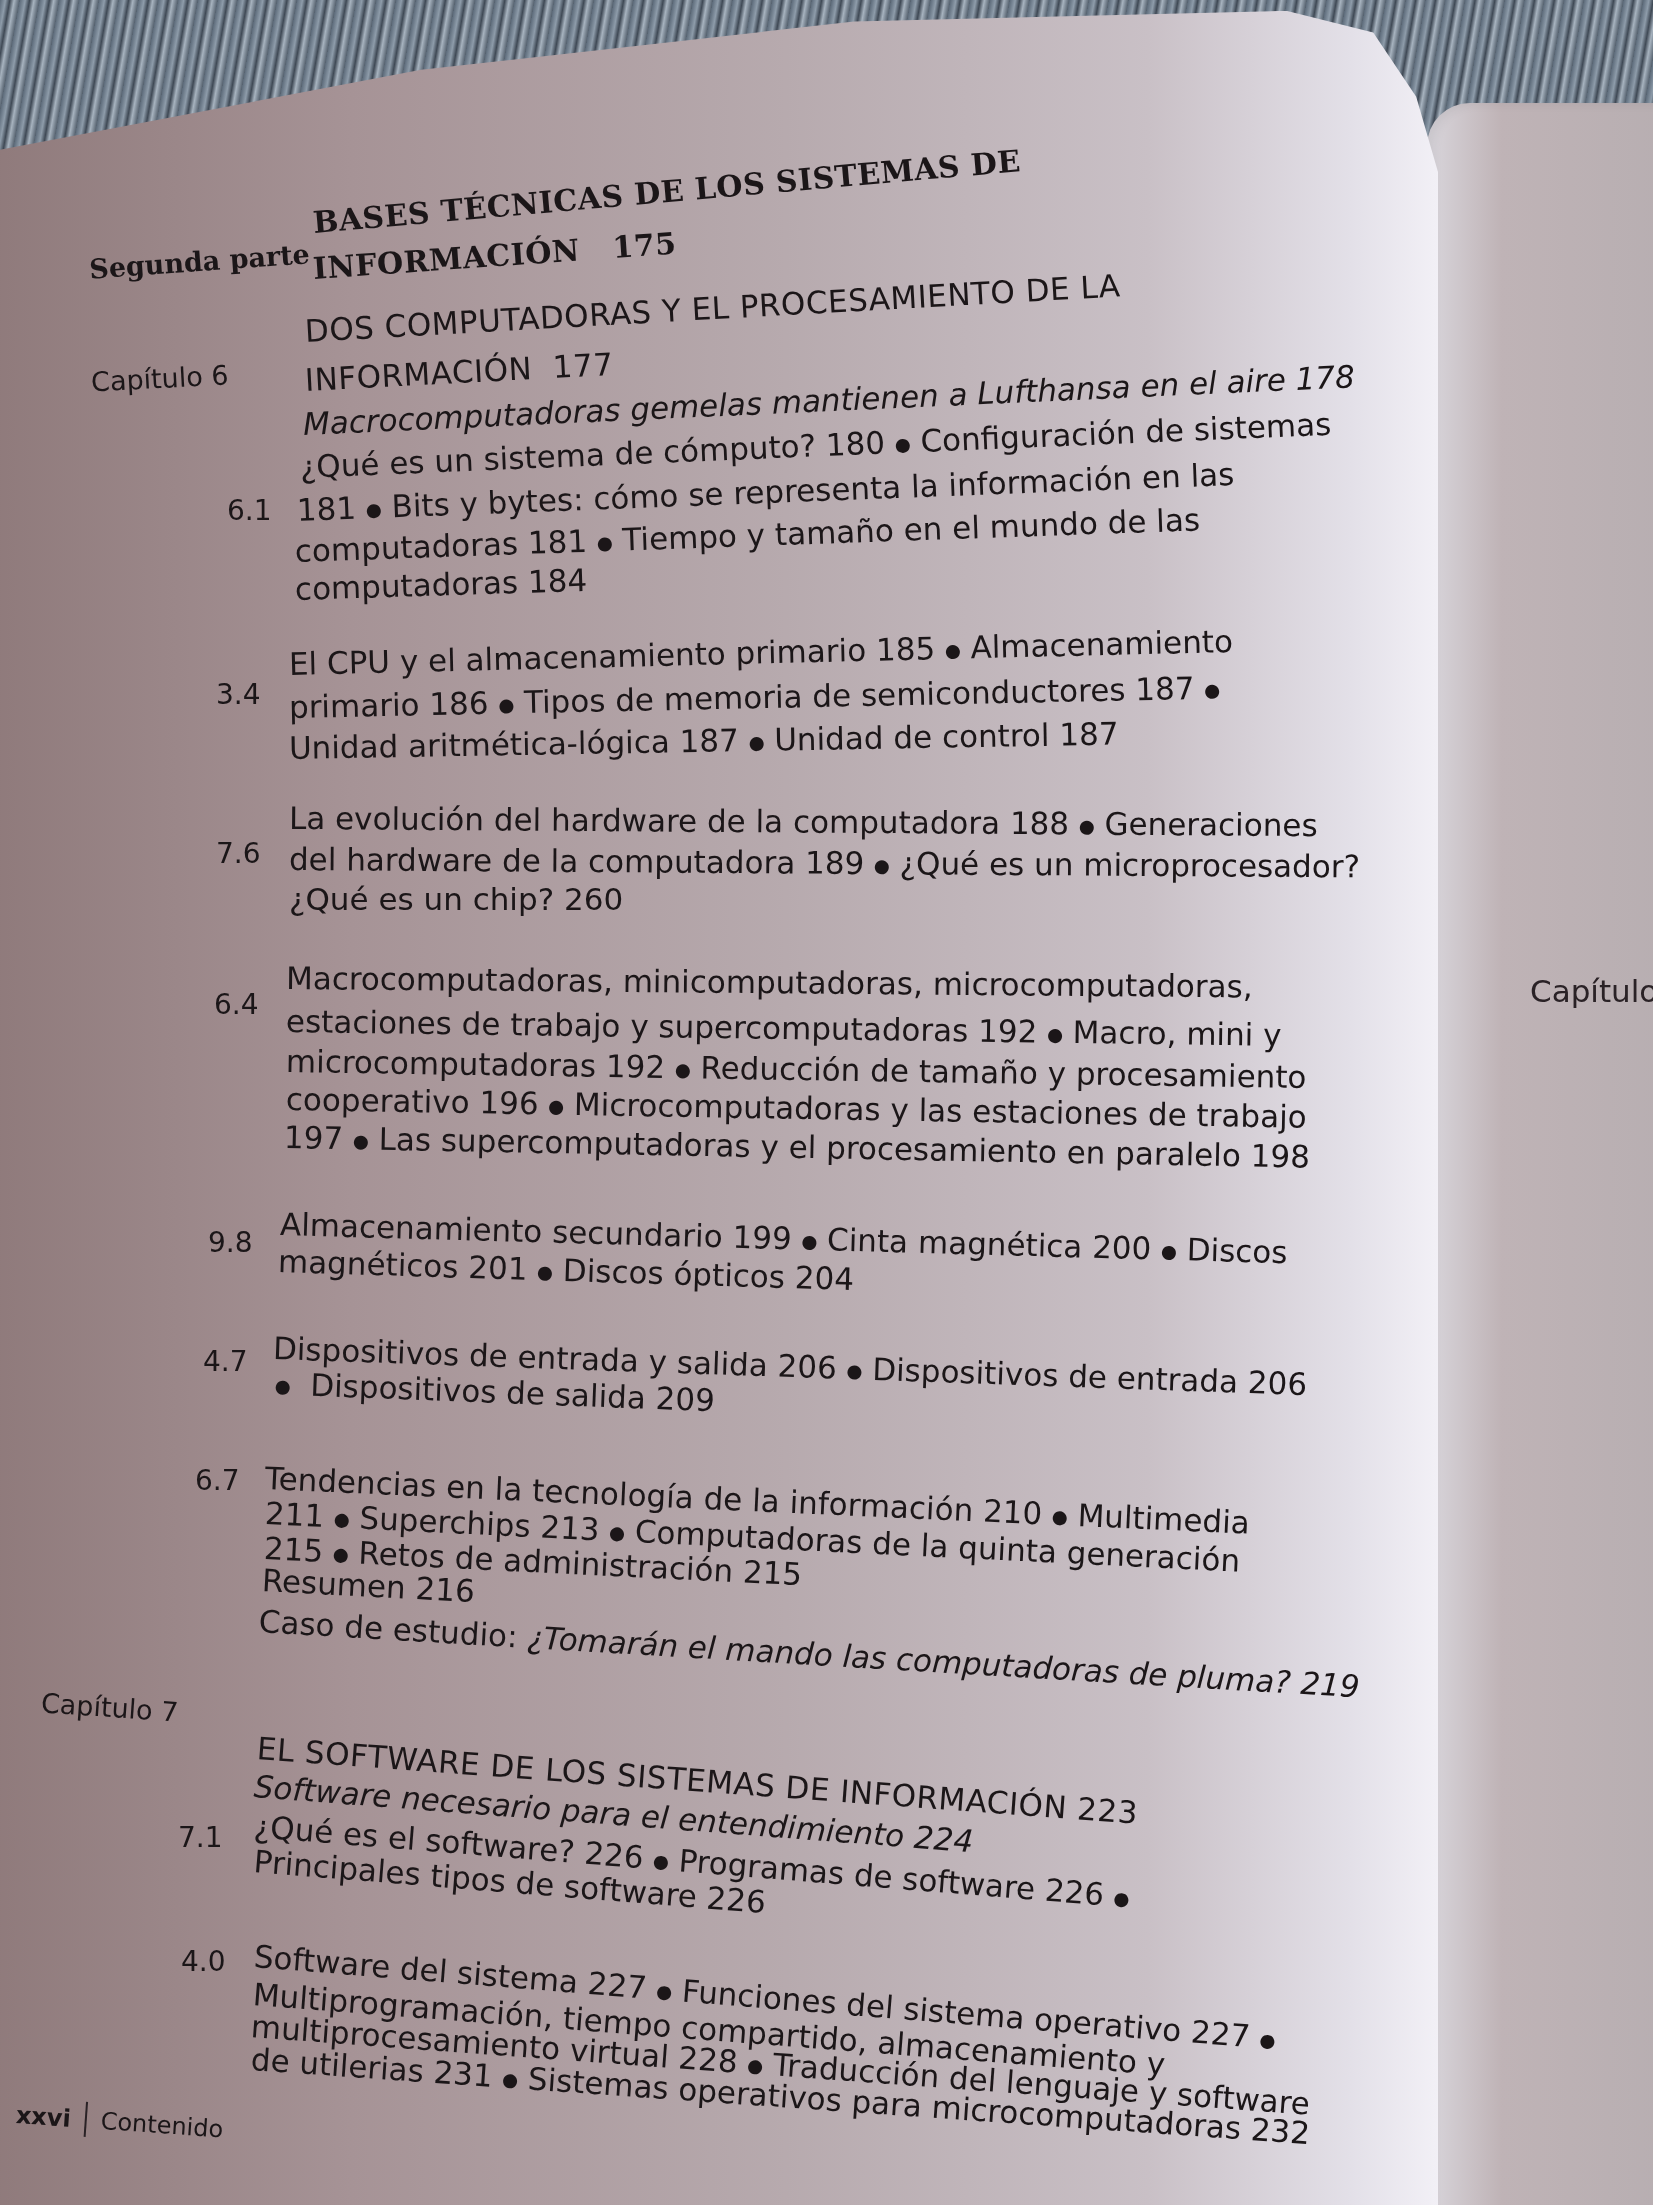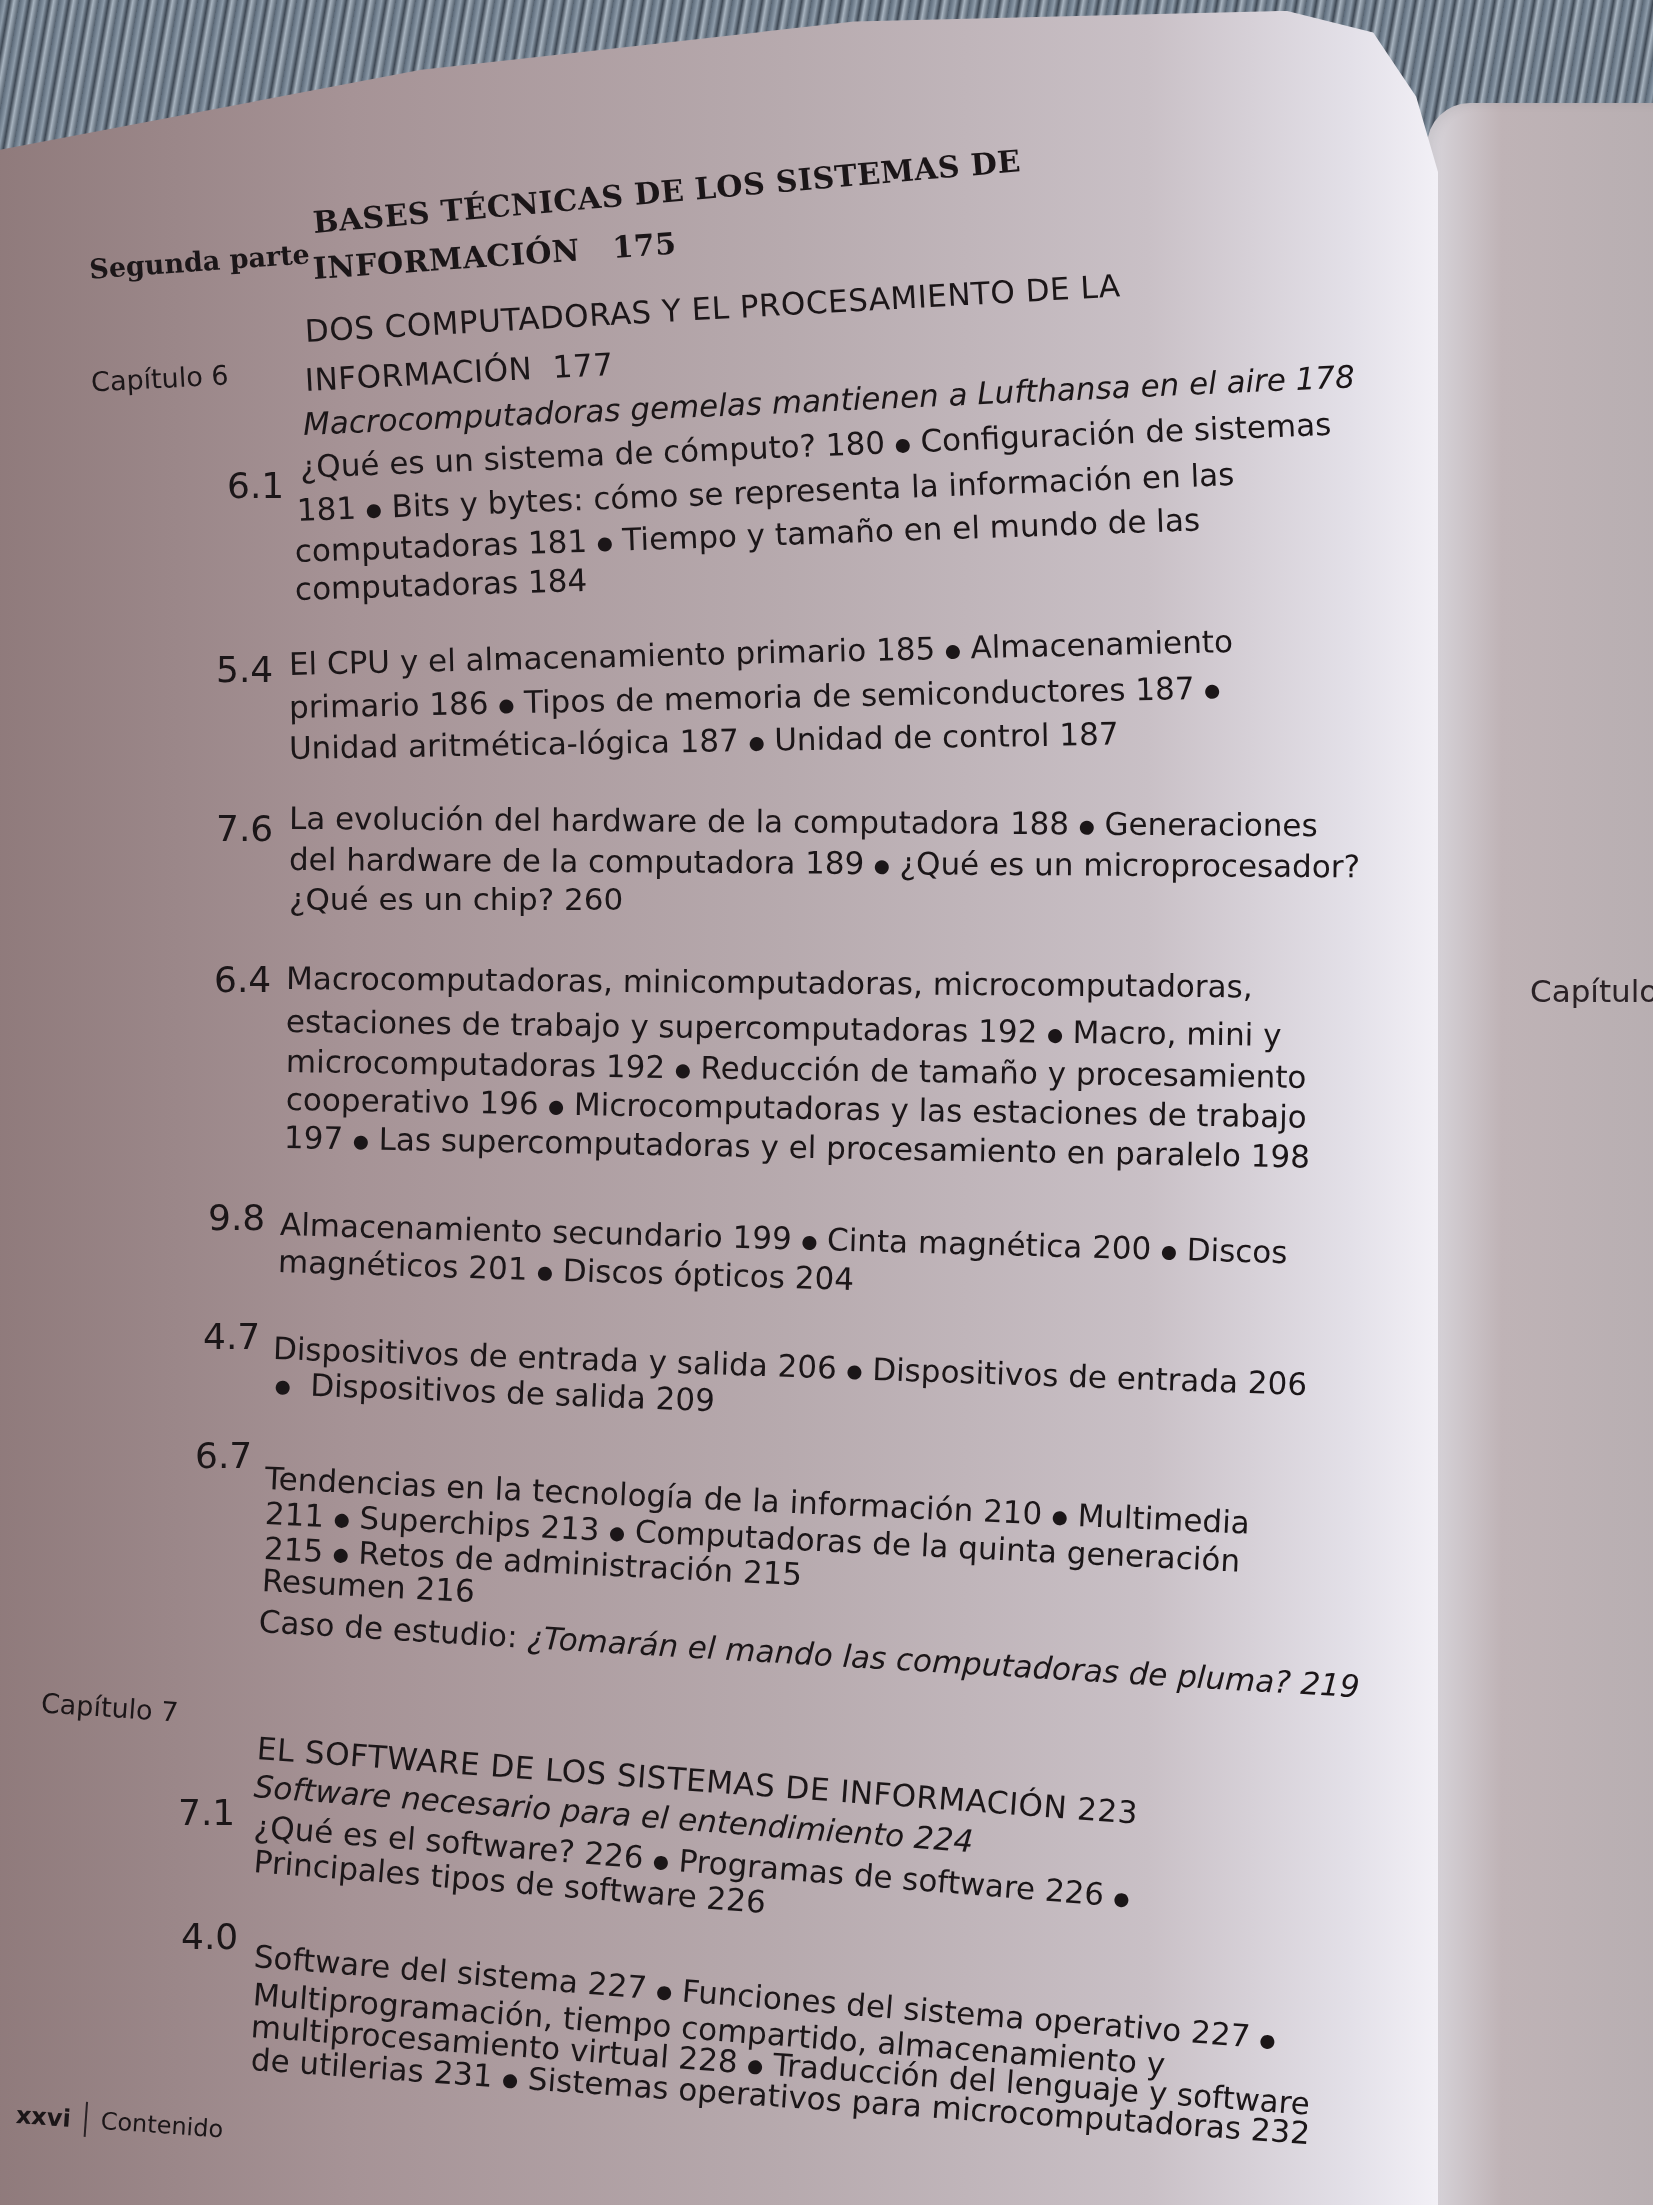--- a/index.html
+++ b/index.html
@@ -87,7 +87,8 @@
     .italic { font-style: italic; }
     .secnum {
       position: absolute;
-      font-size: 36px;
+      font-size: 28px;
+      margin-top: 29px;
     }
     .bullet::before {
       content: "\25CF";

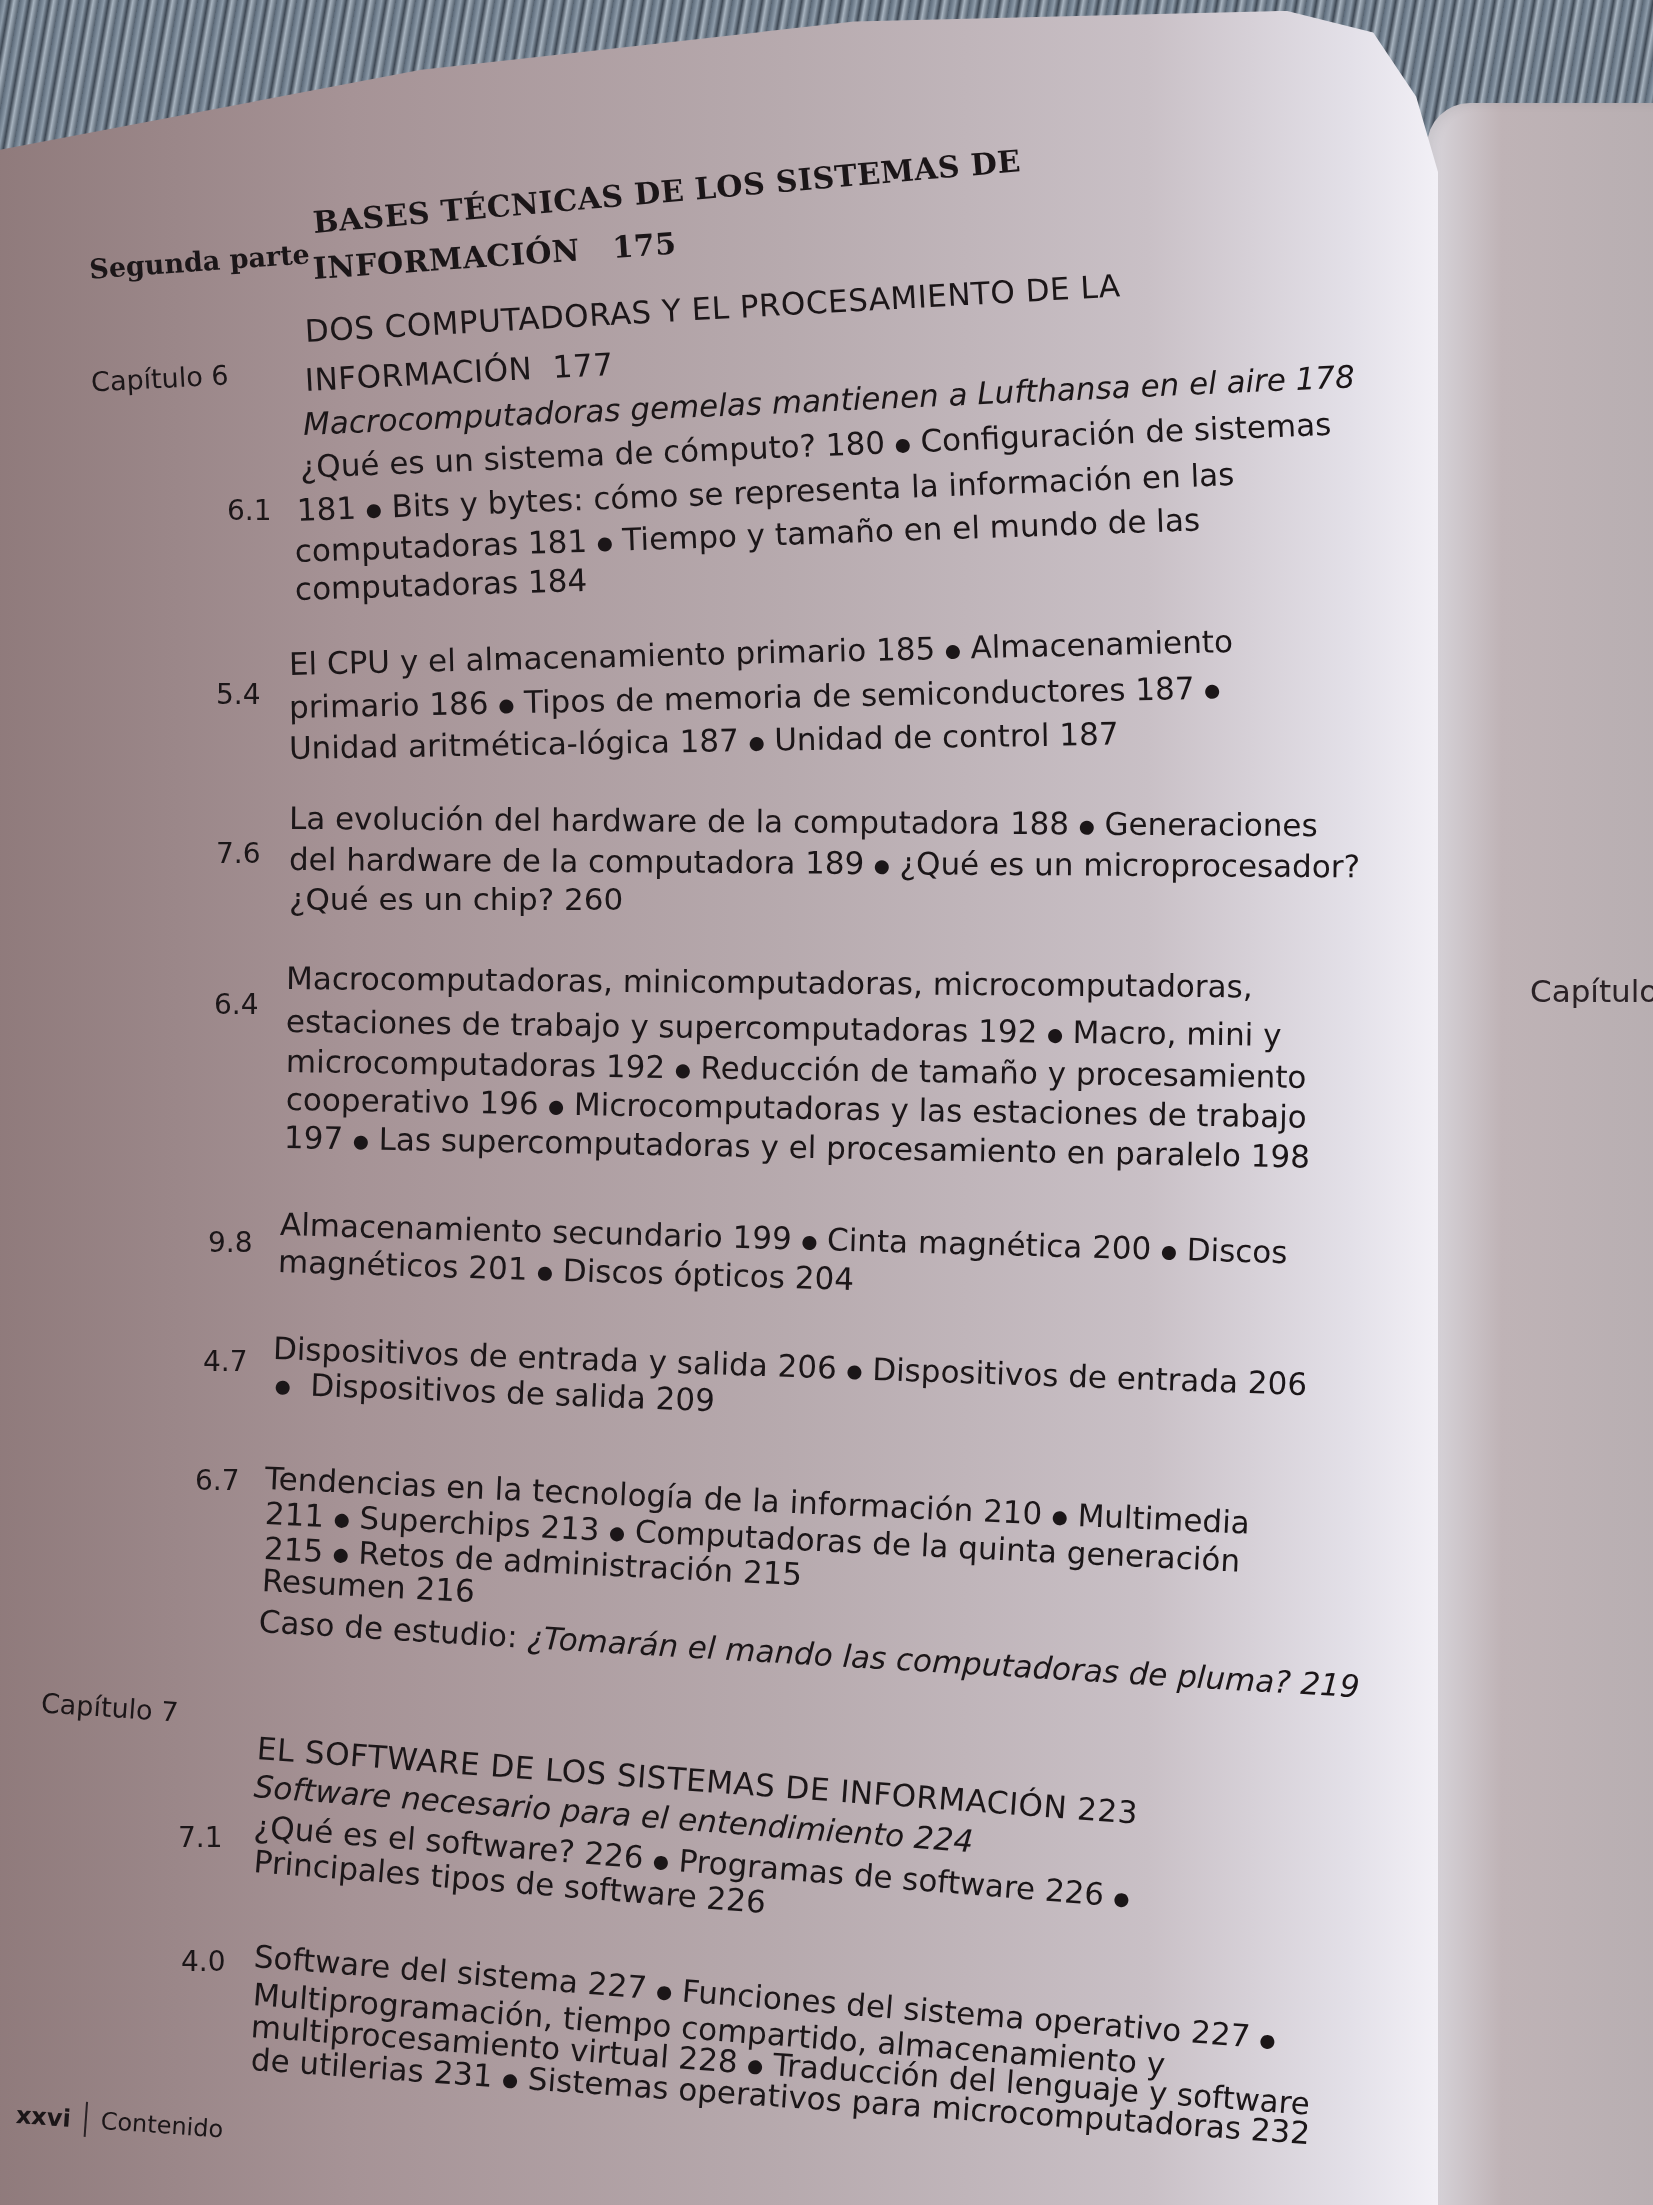--- a/index.html
+++ b/index.html
@@ -151,7 +151,7 @@
   </div>
   <div class="row line" style="left:295px; top:568px; transform:rotate(-1.8deg);">computadoras   184</div>
 
-  <div class="secnum" style="left:216px; top:649px;">5.4</div>
+  <div class="secnum" style="left:216px; top:649px;">3.4</div>
   <div class="row line" style="left:289px; top:643px; transform:rotate(-1.4deg);">
     <span>El CPU y el almacenamiento primario   185</span><span class="bullet"></span><span>Almacenamiento</span>
   </div>

